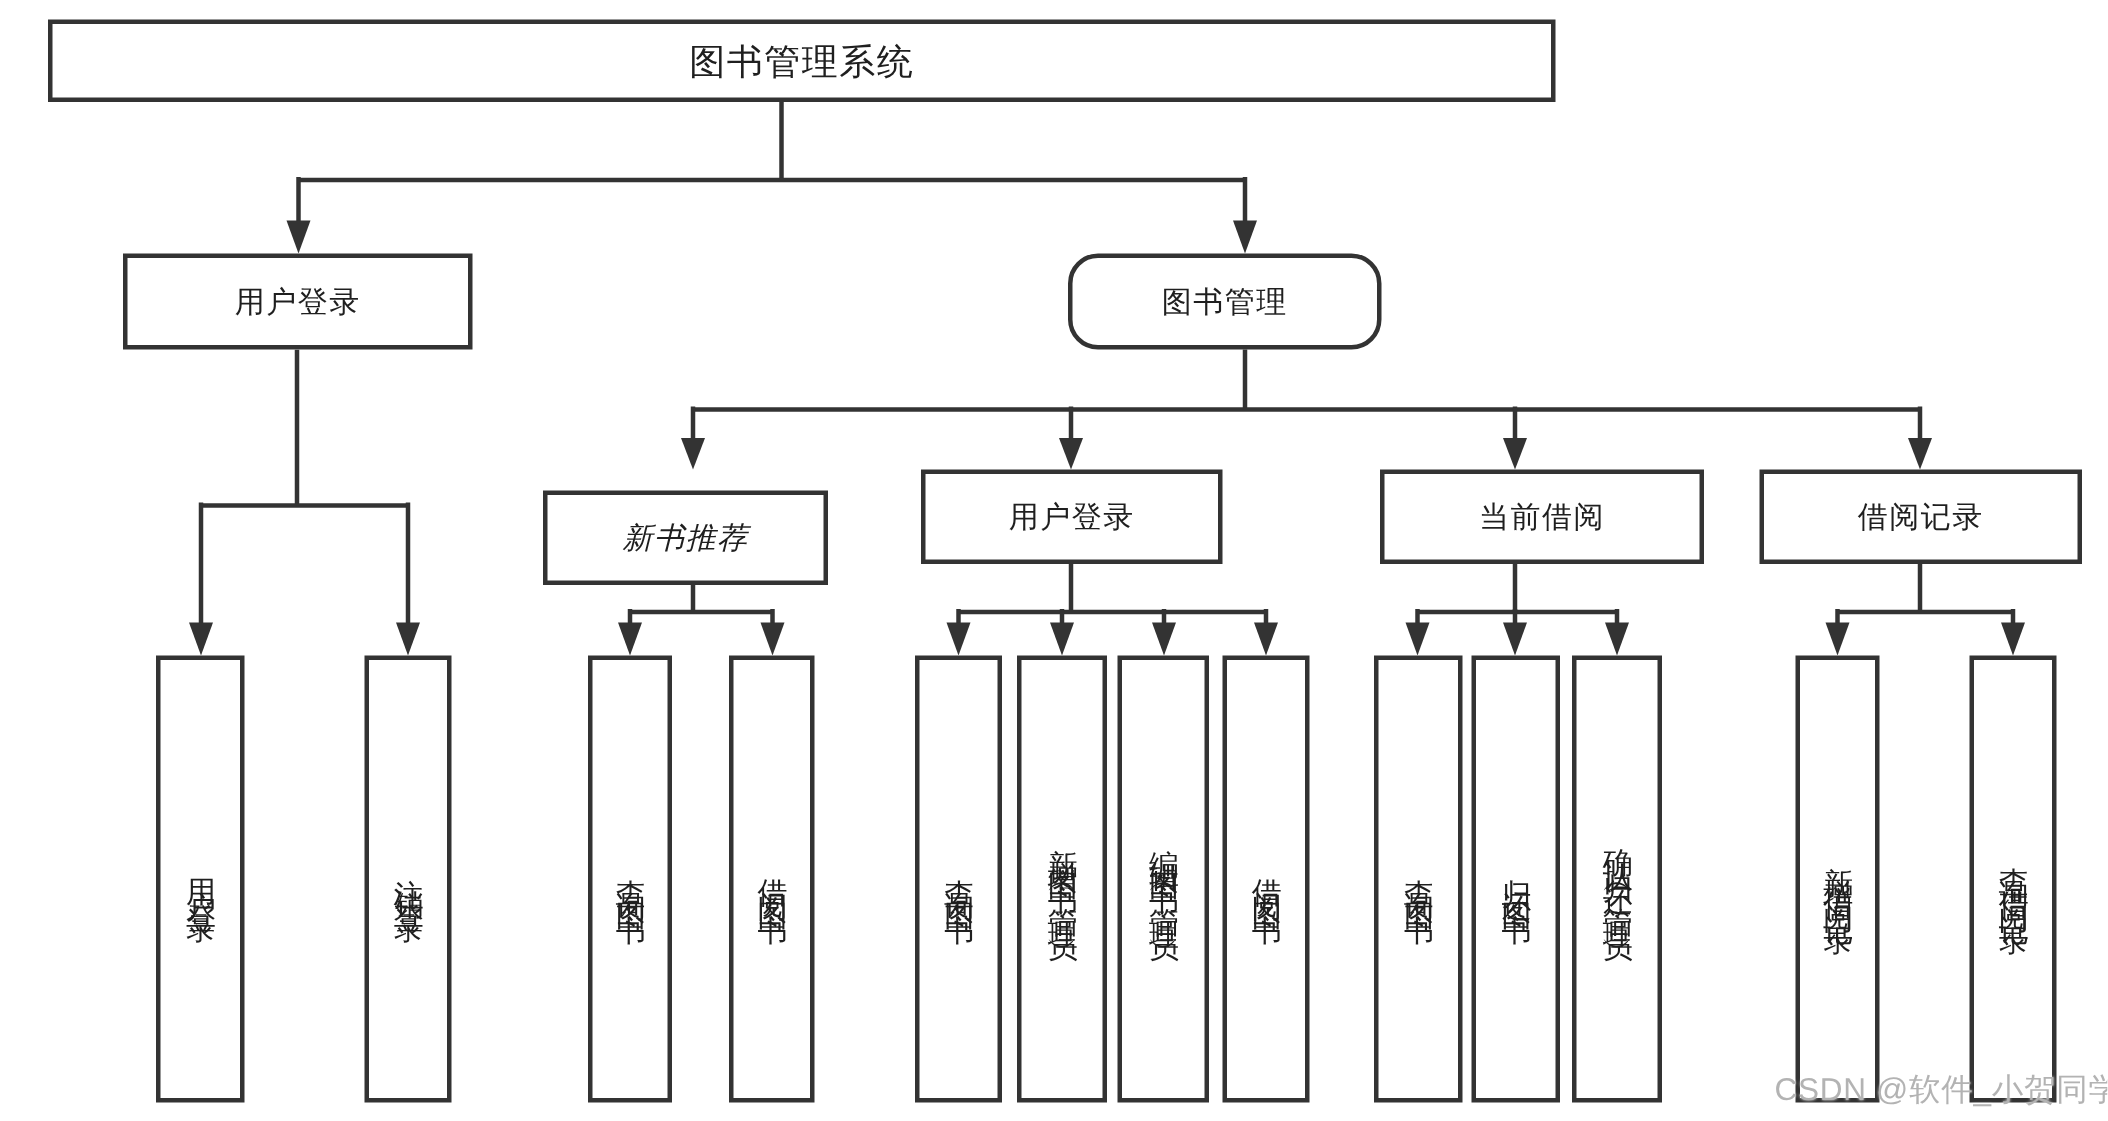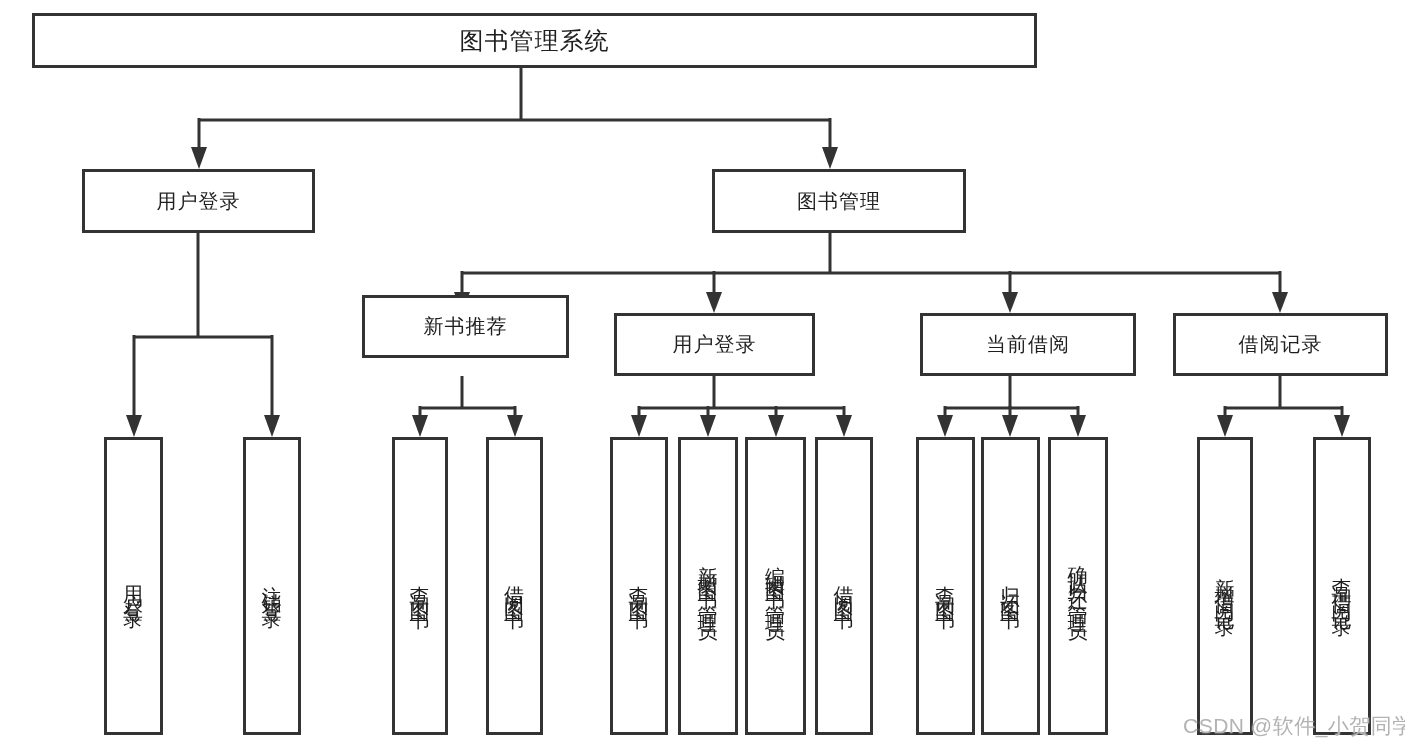--- a/index.html
+++ b/index.html
@@ -38,7 +38,7 @@
   #root{left:20px;top:13px;width:1005px;height:55px;font-size:24px;margin-left:12px;}
   
   #n-login{left:82px;top:169px;width:233px;height:64px;}
-  #n-mgmt{left:712px;top:169px;width:254px;height:64px;}
+  #n-mgmt{left:712px;top:169px;width:209px;height:64px;border-radius:20px;}
   
   #n-l3-0{left:362px;top:295px;width:207px;height:63px;}
   #n-l3-1{left:614px;top:313px;width:201px;height:63px;}

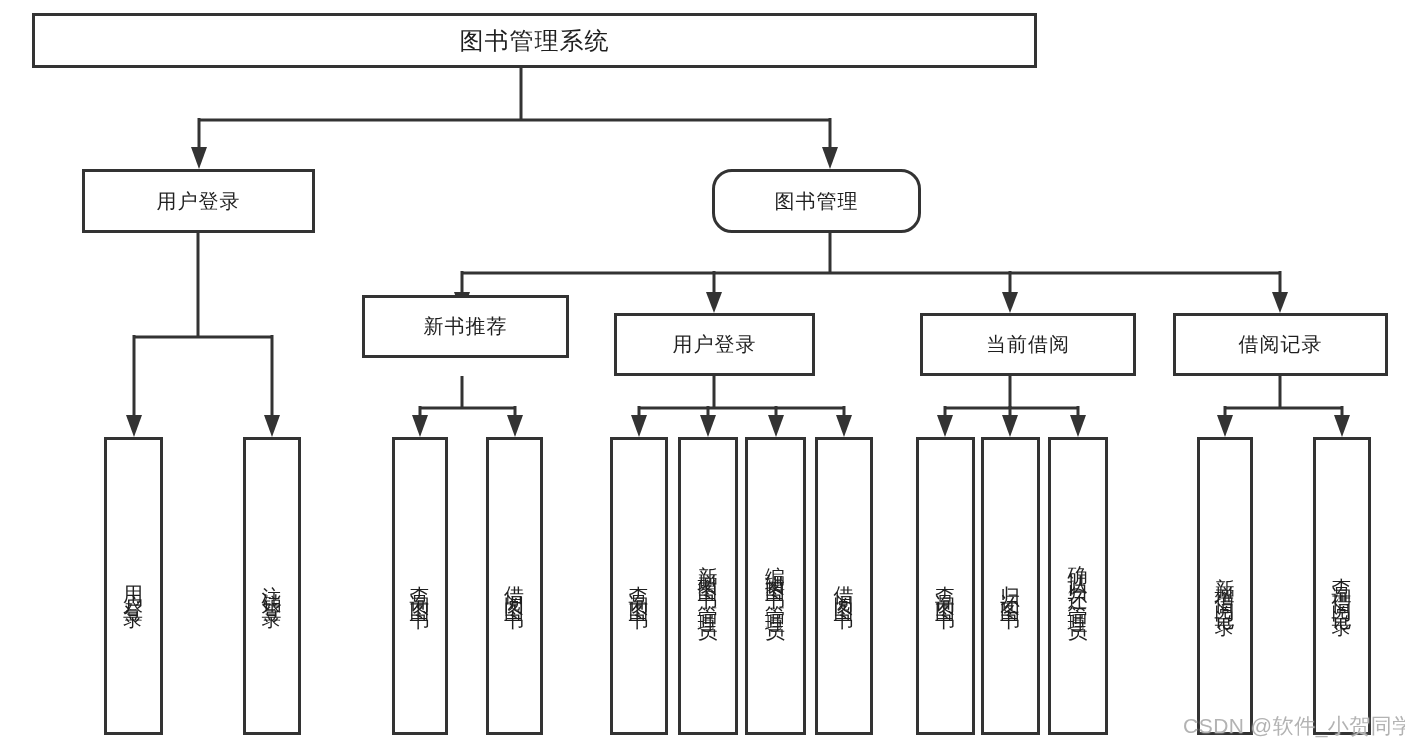--- a/index.html
+++ b/index.html
@@ -40,7 +40,7 @@
   #n-login{left:82px;top:169px;width:233px;height:64px;}
   #n-mgmt{left:712px;top:169px;width:209px;height:64px;border-radius:20px;}
   
-  #n-l3-0{left:362px;top:295px;width:207px;height:63px;}
+  #n-l3-0{left:362px;top:327px;width:190px;height:63px;font-style:italic;}
   #n-l3-1{left:614px;top:313px;width:201px;height:63px;}
   #n-l3-2{left:902px;top:313px;width:216px;height:63px;margin-left:18px;}
   #n-l3-3{left:1173px;top:313px;width:215px;height:63px;}

